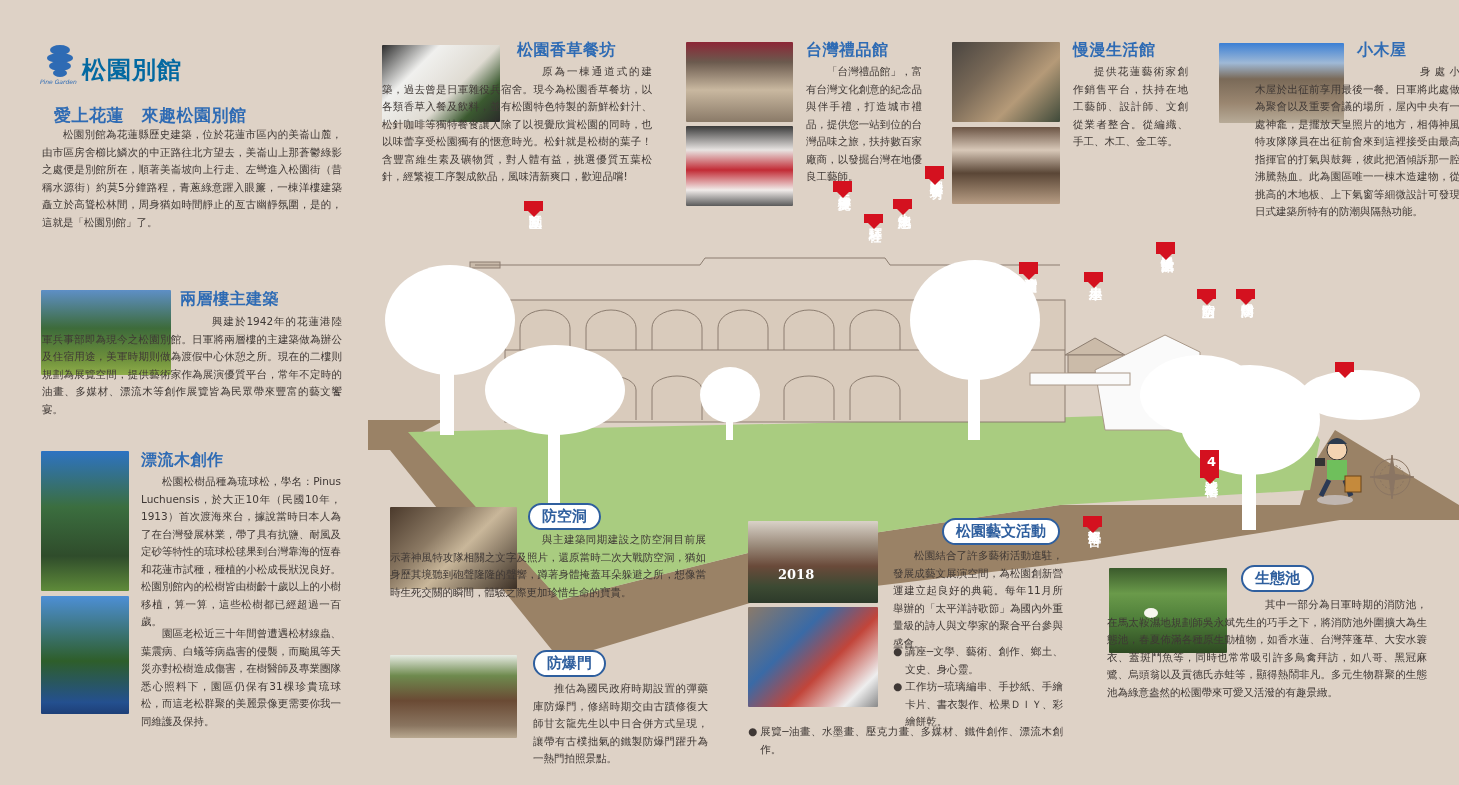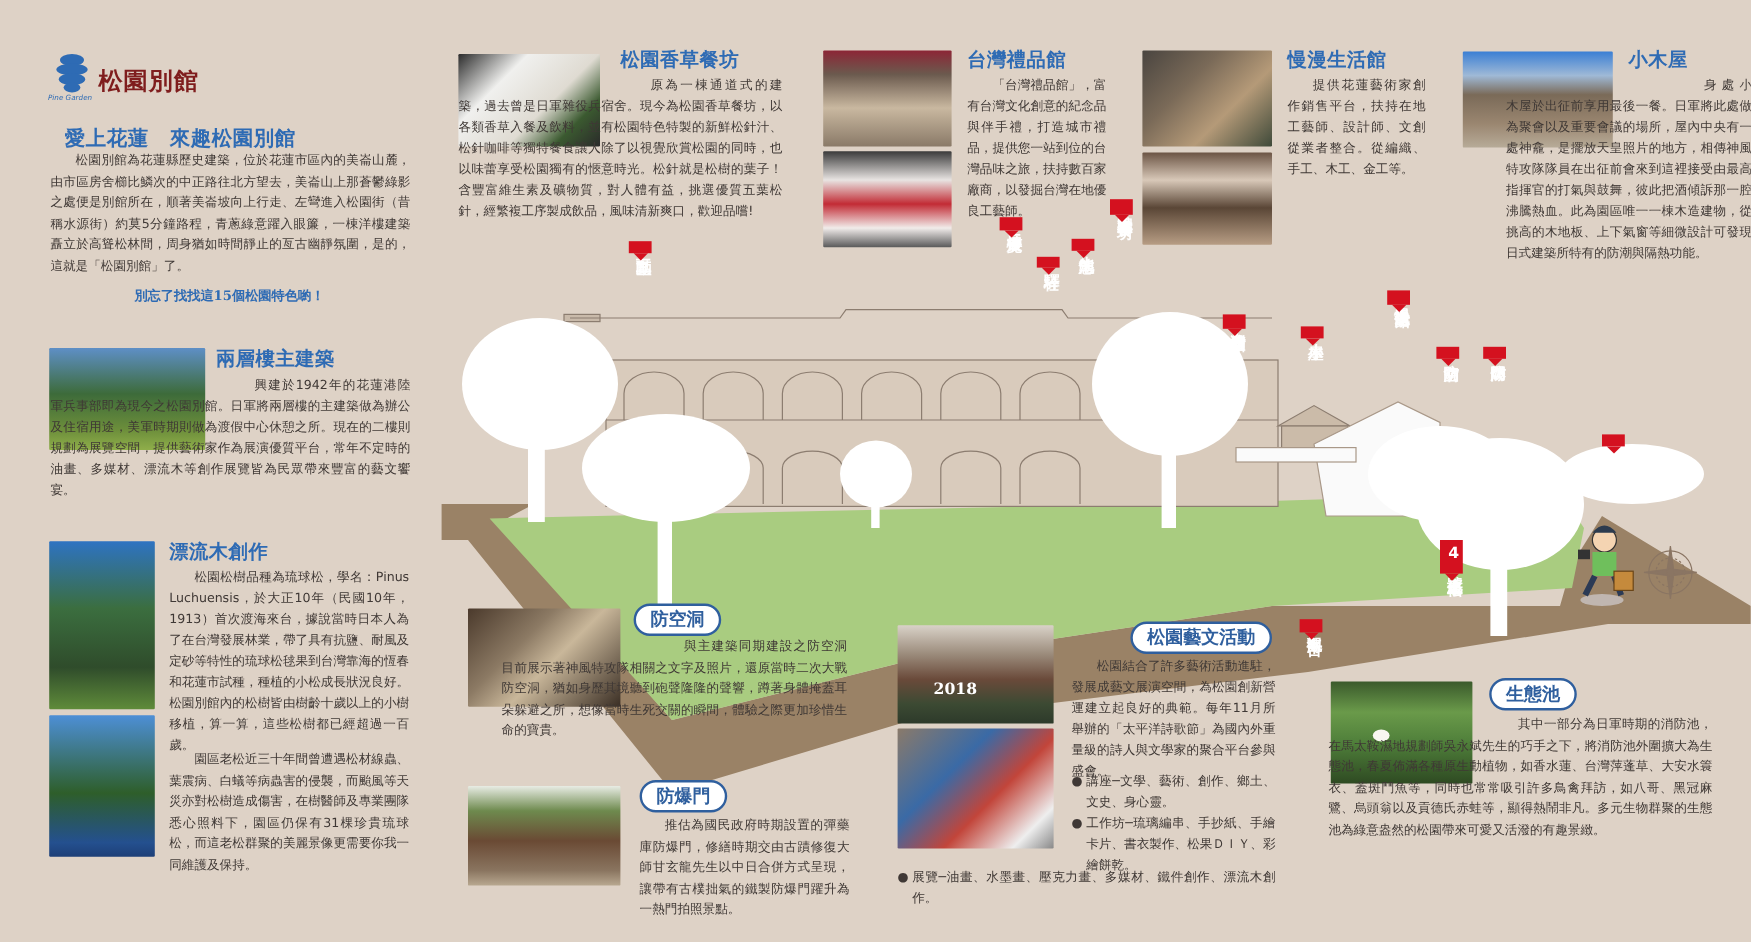--- a/index.html
+++ b/index.html
@@ -116,7 +116,7 @@
     </g>
   </svg>
   <span style="position:absolute;left:0;top:36px;font-size:6px;font-style:italic;color:#2e6bb4;white-space:nowrap;">Pine Garden</span>
-  <span style="position:absolute;left:42px;top:12px;font-size:20px;font-weight:bold;color:#7f1d1d;letter-spacing:1px;white-space:nowrap;">松園別館</span>
+  <span style="position:absolute;left:42px;top:12px;font-size:24px;font-weight:bold;color:#0369a1;letter-spacing:1px;white-space:nowrap;">松園別館</span>
 </div>
 
 <div class="abs sec-title" style="left:54px;top:104px;font-size:17px;">愛上花蓮　來趣松園別館</div>

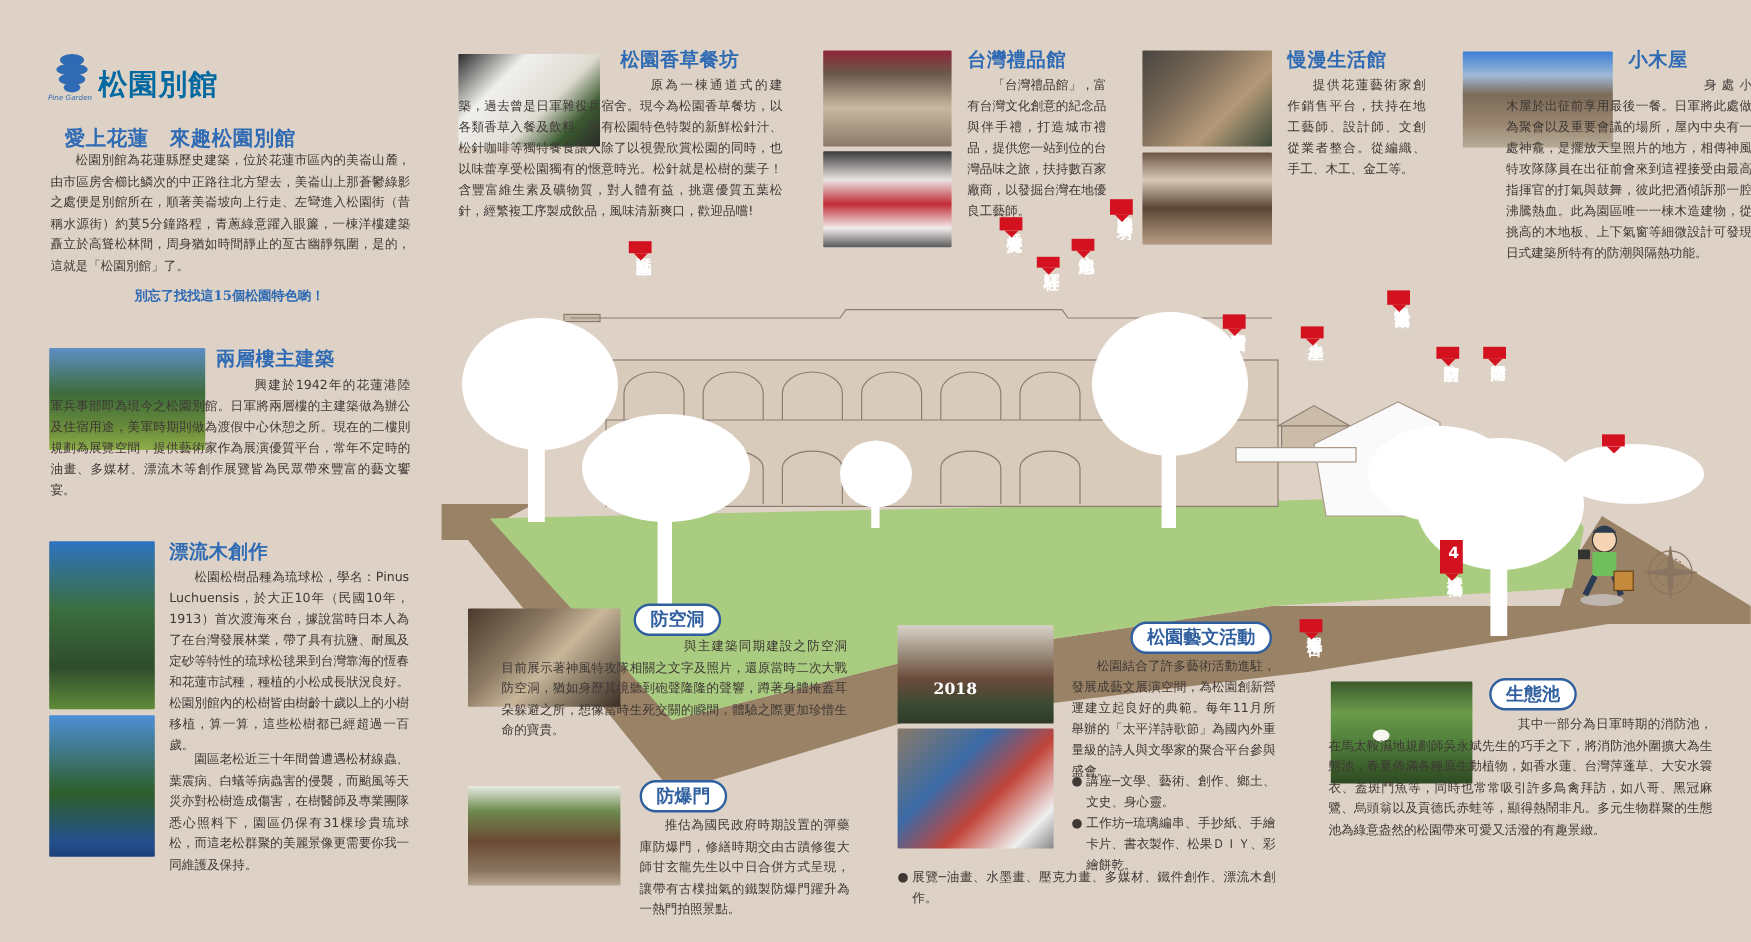--- a/index.html
+++ b/index.html
@@ -122,7 +122,6 @@
 <div class="abs sec-title" style="left:54px;top:104px;font-size:17px;">愛上花蓮　來趣松園別館</div>
 <div class="abs body-text indent" style="left:42px;top:126px;width:300px;">松園別館為花蓮縣歷史建築，位於花蓮市區內的美崙山麓，由市區房舍櫛比鱗次的中正路往北方望去，美崙山上那蒼鬱綠影之處便是別館所在，順著美崙坡向上行走、左彎進入松園街（昔稱水源街）約莫5分鐘路程，青蔥綠意躍入眼簾，一棟洋樓建築矗立於高聳松林間，周身猶如時間靜止的亙古幽靜氛圍，是的，這就是「松園別館」了。</div>
 <div class="abs" style="left:62px;top:238px;width:280px;font-family:'DejaVu Serif','Liberation Serif',serif;font-weight:bold;font-size:11px;line-height:17px;color:#2e6bb4;">
-  <div style="padding-left:50px;">別忘了找找這15個松園特色喲！</div>
 </div>
 
 <div class="photo" style="left:41px;top:290px;width:130px;height:85px;background:linear-gradient(180deg,#5e8fc6 0%,#3d6b3a 45%,#6c8e3b 80%,#8fae4a 100%);"></div>

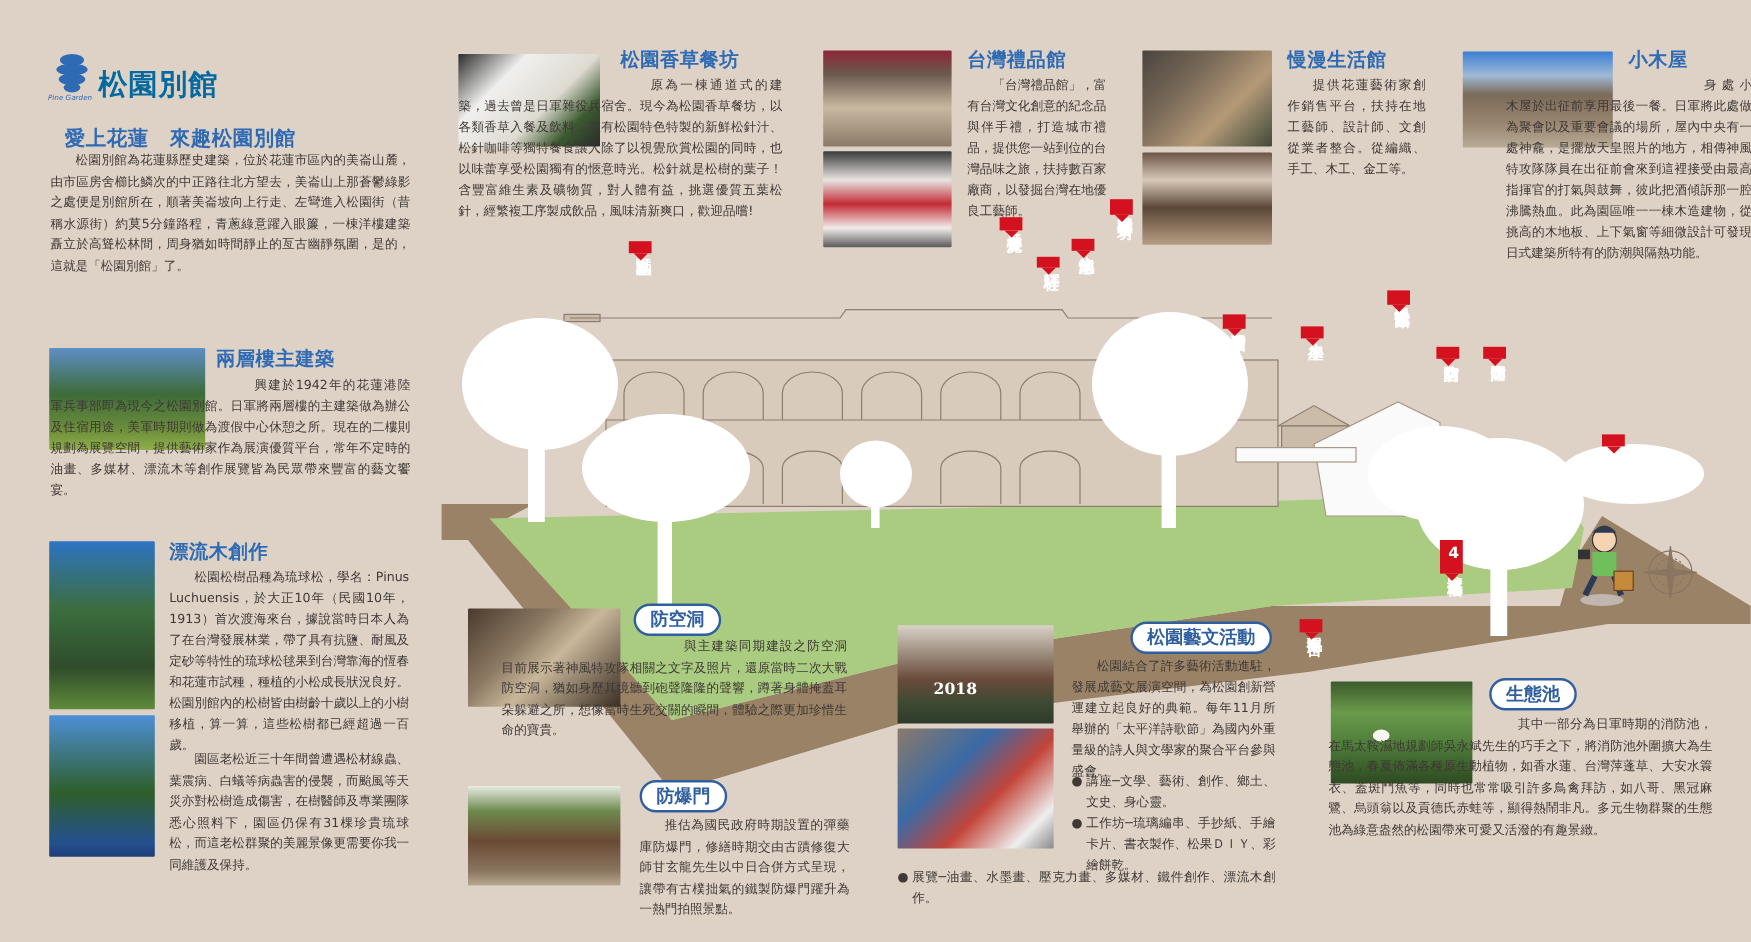--- a/index.html
+++ b/index.html
@@ -180,7 +180,7 @@
 <div class="abs" style="left:528px;top:503px;">
   <span class="pill-title">防空洞</span>
 </div>
-<div class="abs body-text" style="left:390px;top:531px;width:316px;padding-left:28px;">
+<div class="abs body-text" style="left:390px;top:531px;width:316px;">
   <div style="text-indent:152px;">與主建築同期建設之防空洞目前展示著神風特攻隊相關之文字及照片，還原當時二次大戰防空洞，猶如身歷其境聽到砲聲隆隆的聲響，蹲著身體掩蓋耳朵躲避之所，想像當時生死交關的瞬間，體驗之際更加珍惜生命的寶貴。</div>
 </div>
 

